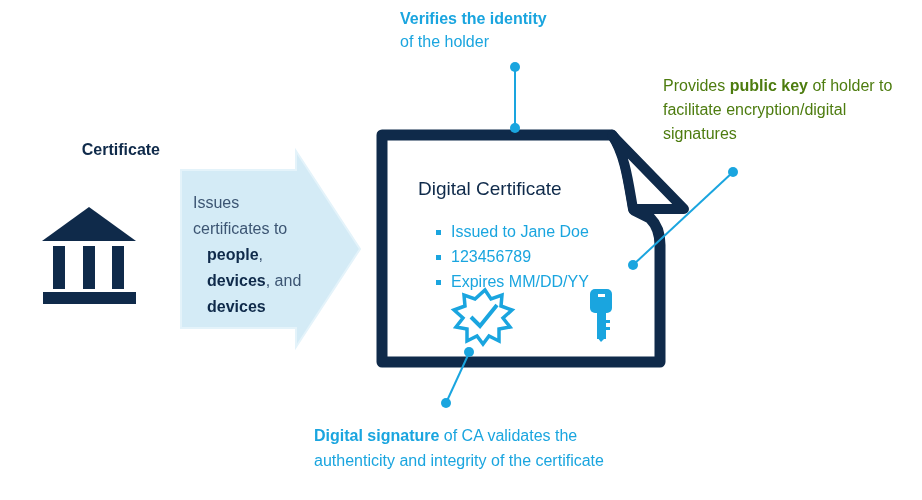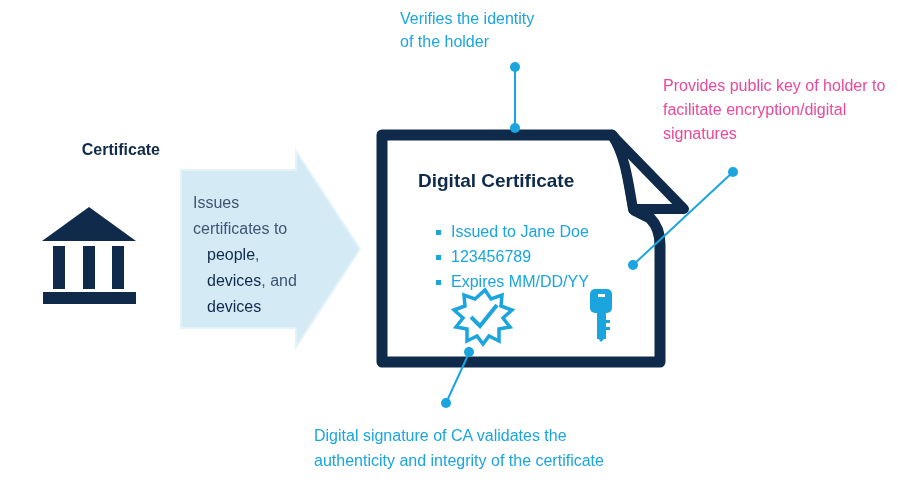--- a/index.html
+++ b/index.html
@@ -15,7 +15,7 @@
       font-family: "Liberation Sans", "DejaVu Sans", sans-serif;
     }
     .abs { position: absolute; }
-    .bold { font-weight: normal; }
+    .bold { font-weight: bold; }
 
     #ca-title {
       left: 20px; top: 139px; width: 140px;

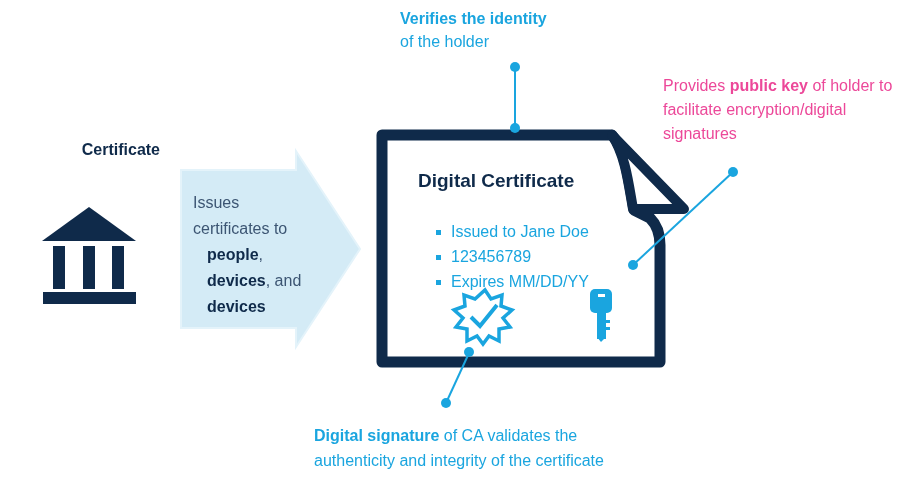--- a/index.html
+++ b/index.html
@@ -38,7 +38,7 @@
     #pubkey-callout {
       left: 663px; top: 74px; width: 260px;
       font-size: 16px; line-height: 24px;
-      color: #ec4899;
+      color: #4d7c0f;
     }
     #signature-callout {
       left: 314px; top: 423px; width: 300px;

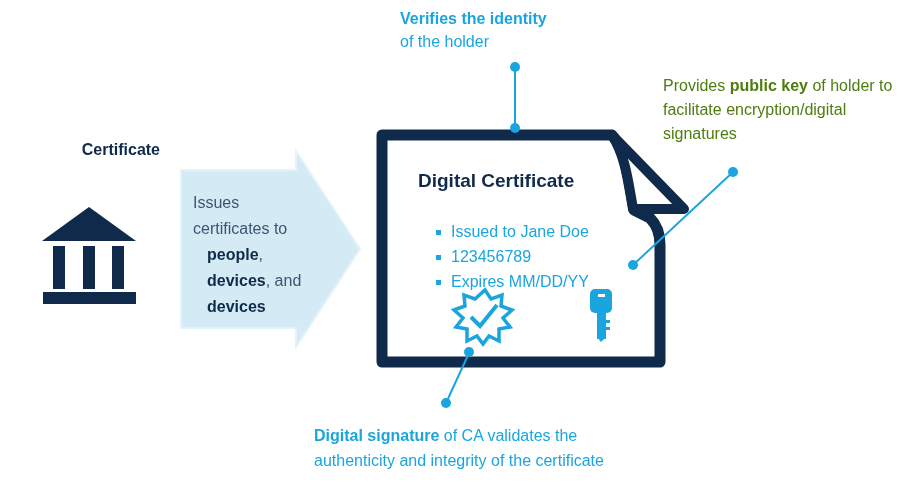--- a/index.html
+++ b/index.html
@@ -47,8 +47,8 @@
     }
 
     #cert-title {
-      left: 418px; top: 170px;
-      font-size: 19px; font-weight: bold;
+      left: 418px; top: 178px;
+      font-size: 19px; font-weight: normal;
       color: #0f2a4a;
     }
     #cert-list {

